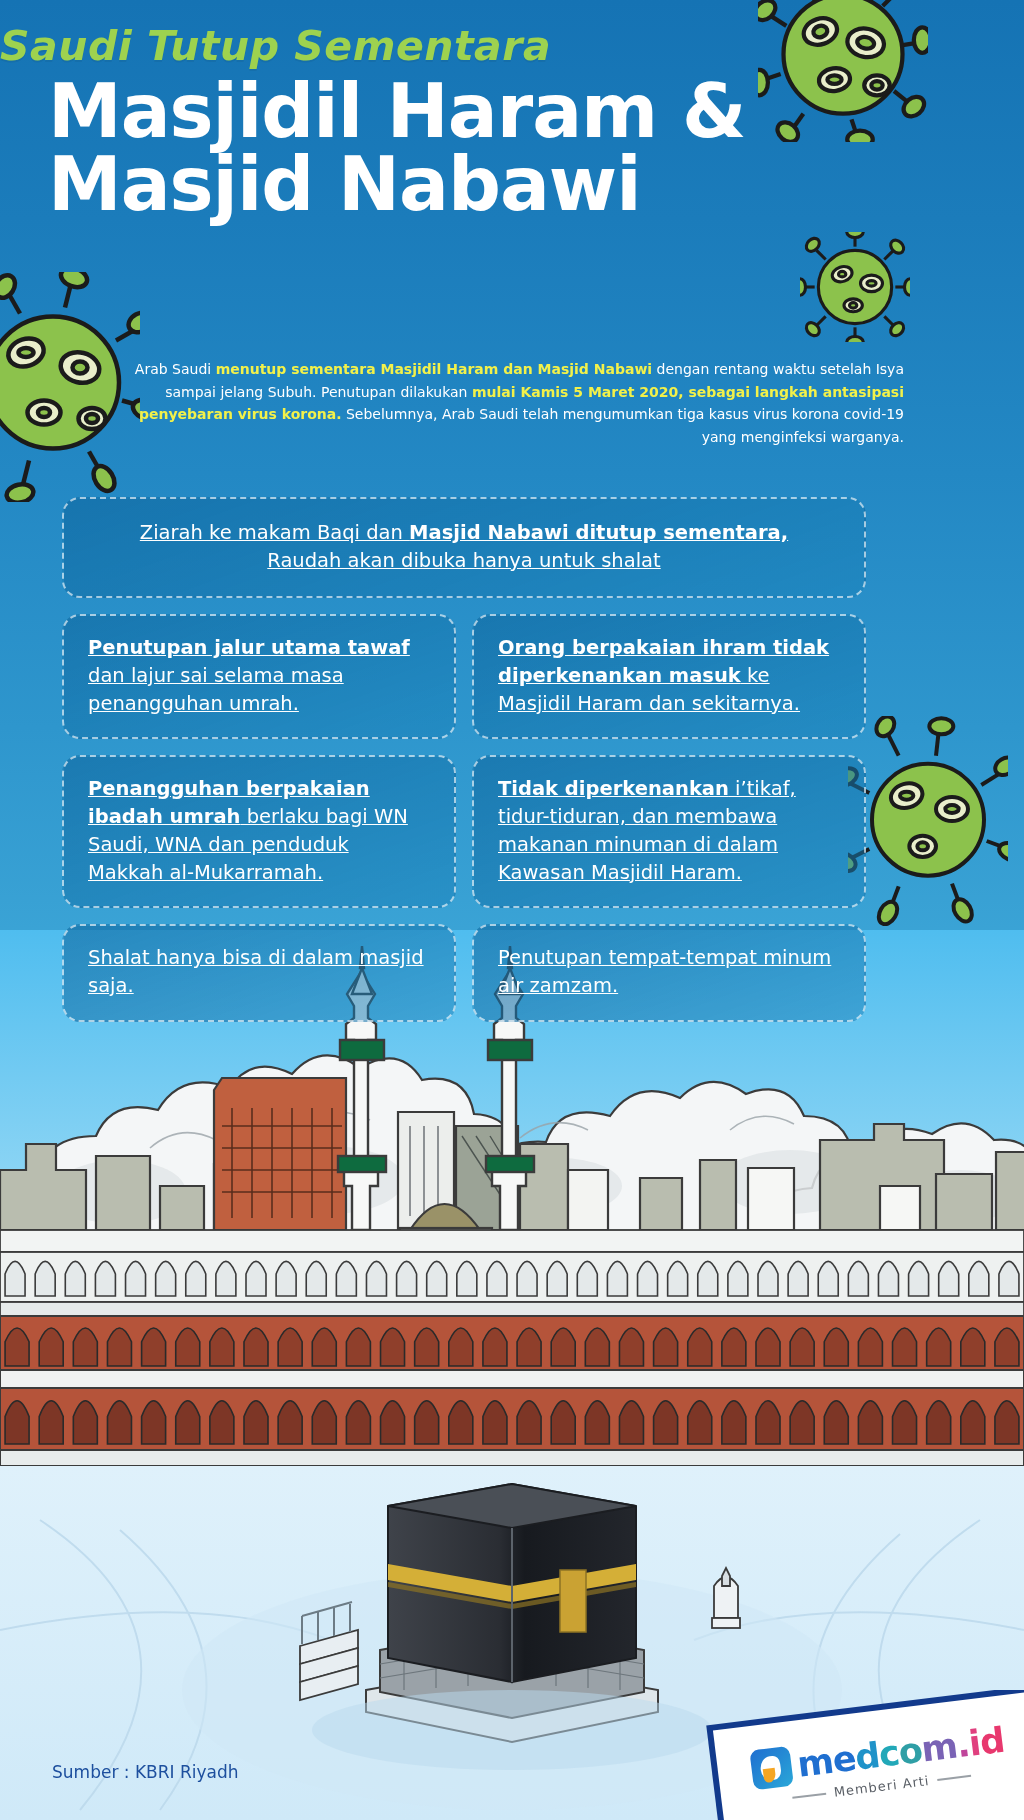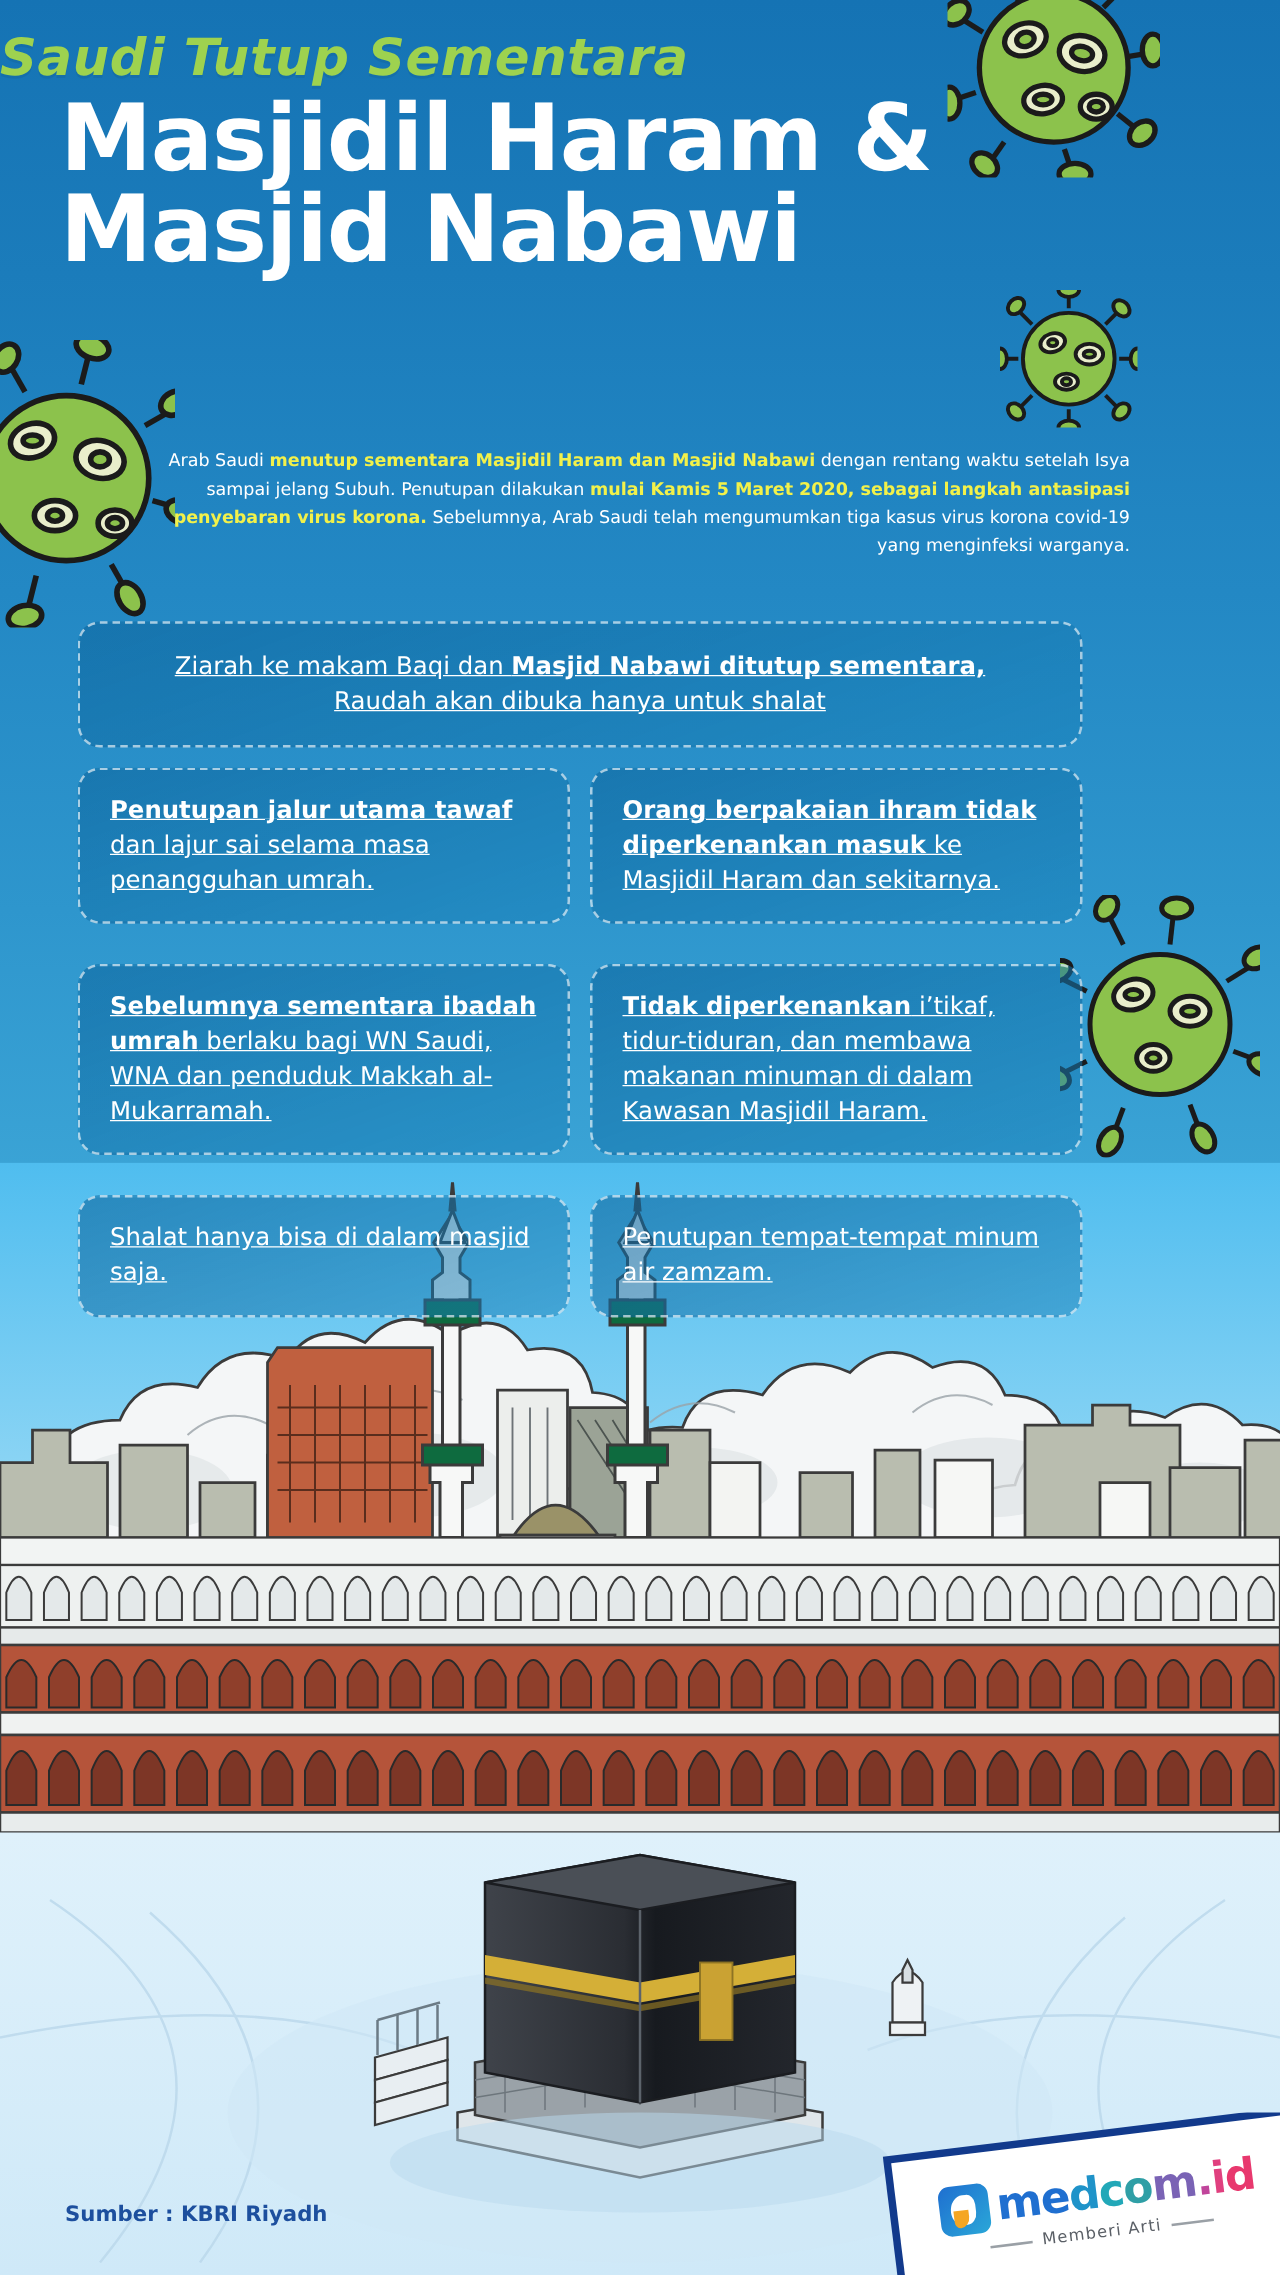--- a/index.html
+++ b/index.html
@@ -70,7 +70,7 @@
   }
   .card b { font-weight: 700; }
   .card.wide { text-align: center; padding: 20px 24px 22px; }
-  .grid { display: flex; flex-wrap: wrap; gap: 32px 16px; margin-top: 16px; }
+  .grid { display: flex; flex-wrap: wrap; gap: 16px 16px; margin-top: 16px; }
   .grid .card { width: 394px; }
   .card.h-tall { min-height: 122px; }
   .card.h-mid  { min-height: 122px; }

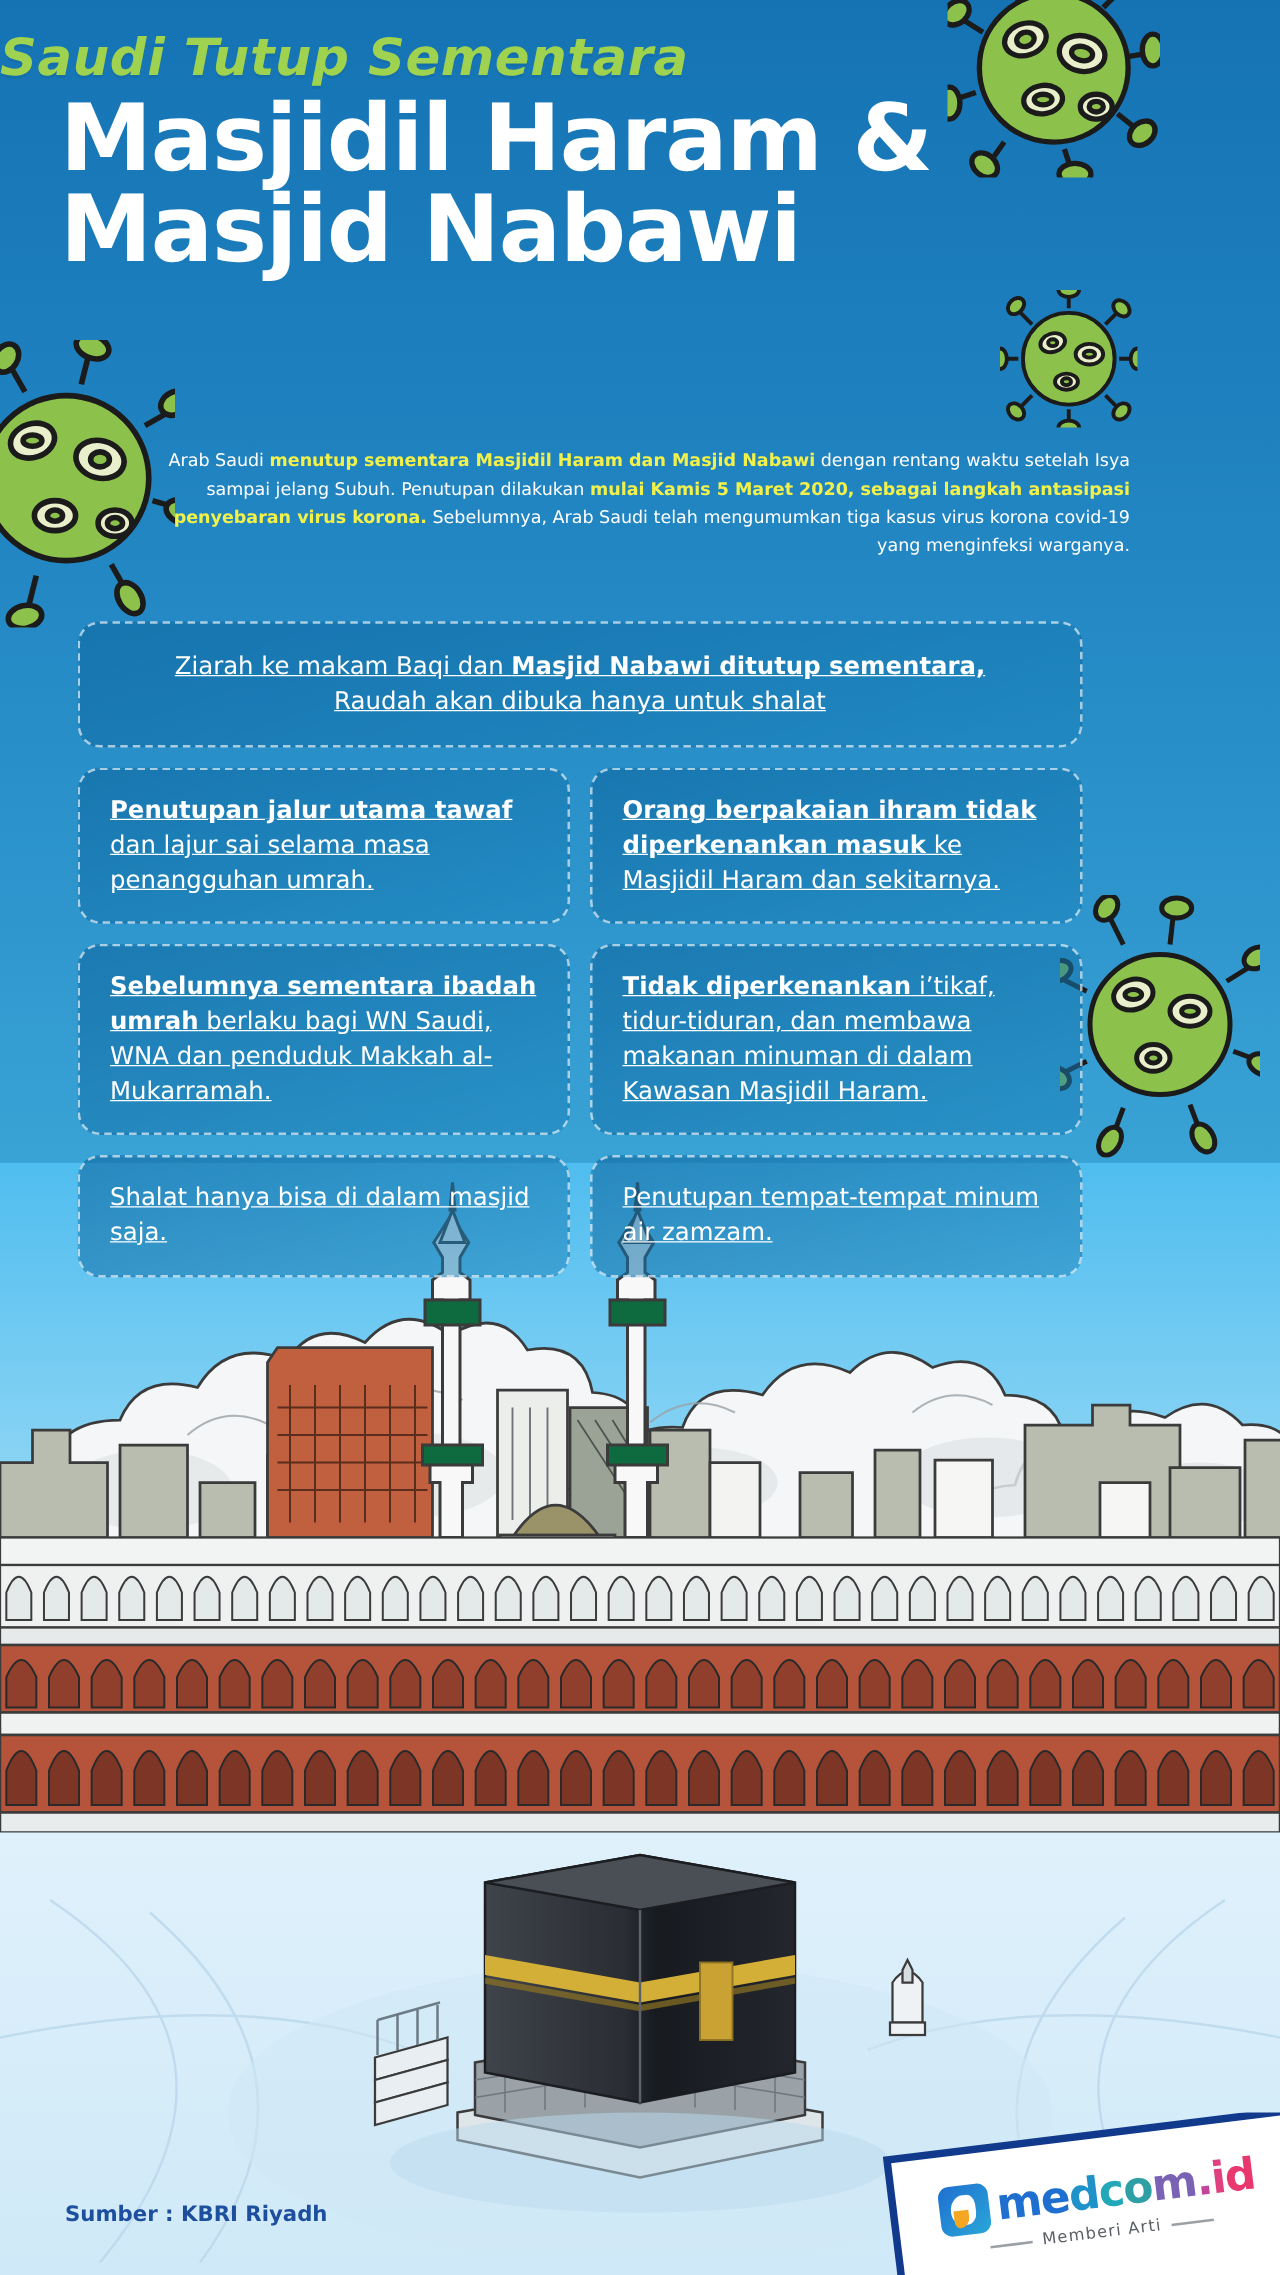--- a/index.html
+++ b/index.html
@@ -575,7 +575,7 @@
     <div class="grid" id="card-grid">
         <div class="card h-mid"><b>Penutupan jalur utama tawaf</b><span> dan lajur sai selama masa penangguhan umrah.</span></div>
         <div class="card h-mid"><b>Orang berpakaian ihram tidak diperkenankan masuk</b><span> ke Masjidil Haram dan sekitarnya.</span></div>
-        <div class="card h-tall"><b>Sebelumnya sementara ibadah umrah</b><span> berlaku bagi WN Saudi, WNA dan penduduk Makkah al-Mukarramah.</span></div>
+        <div class="card h-tall"><b>Penangguhan berpakaian ibadah umrah</b><span> berlaku bagi WN Saudi, WNA dan penduduk Makkah al-Mukarramah.</span></div>
         <div class="card h-tall"><b>Tidak diperkenankan</b><span> i’tikaf, tidur-tiduran, dan membawa makanan minuman di dalam Kawasan Masjidil Haram.</span></div>
         <div class="card h-short"><span>Shalat hanya bisa di dalam masjid saja.</span></div>
         <div class="card h-short"><span>Penutupan tempat-tempat minum air zamzam.</span></div>

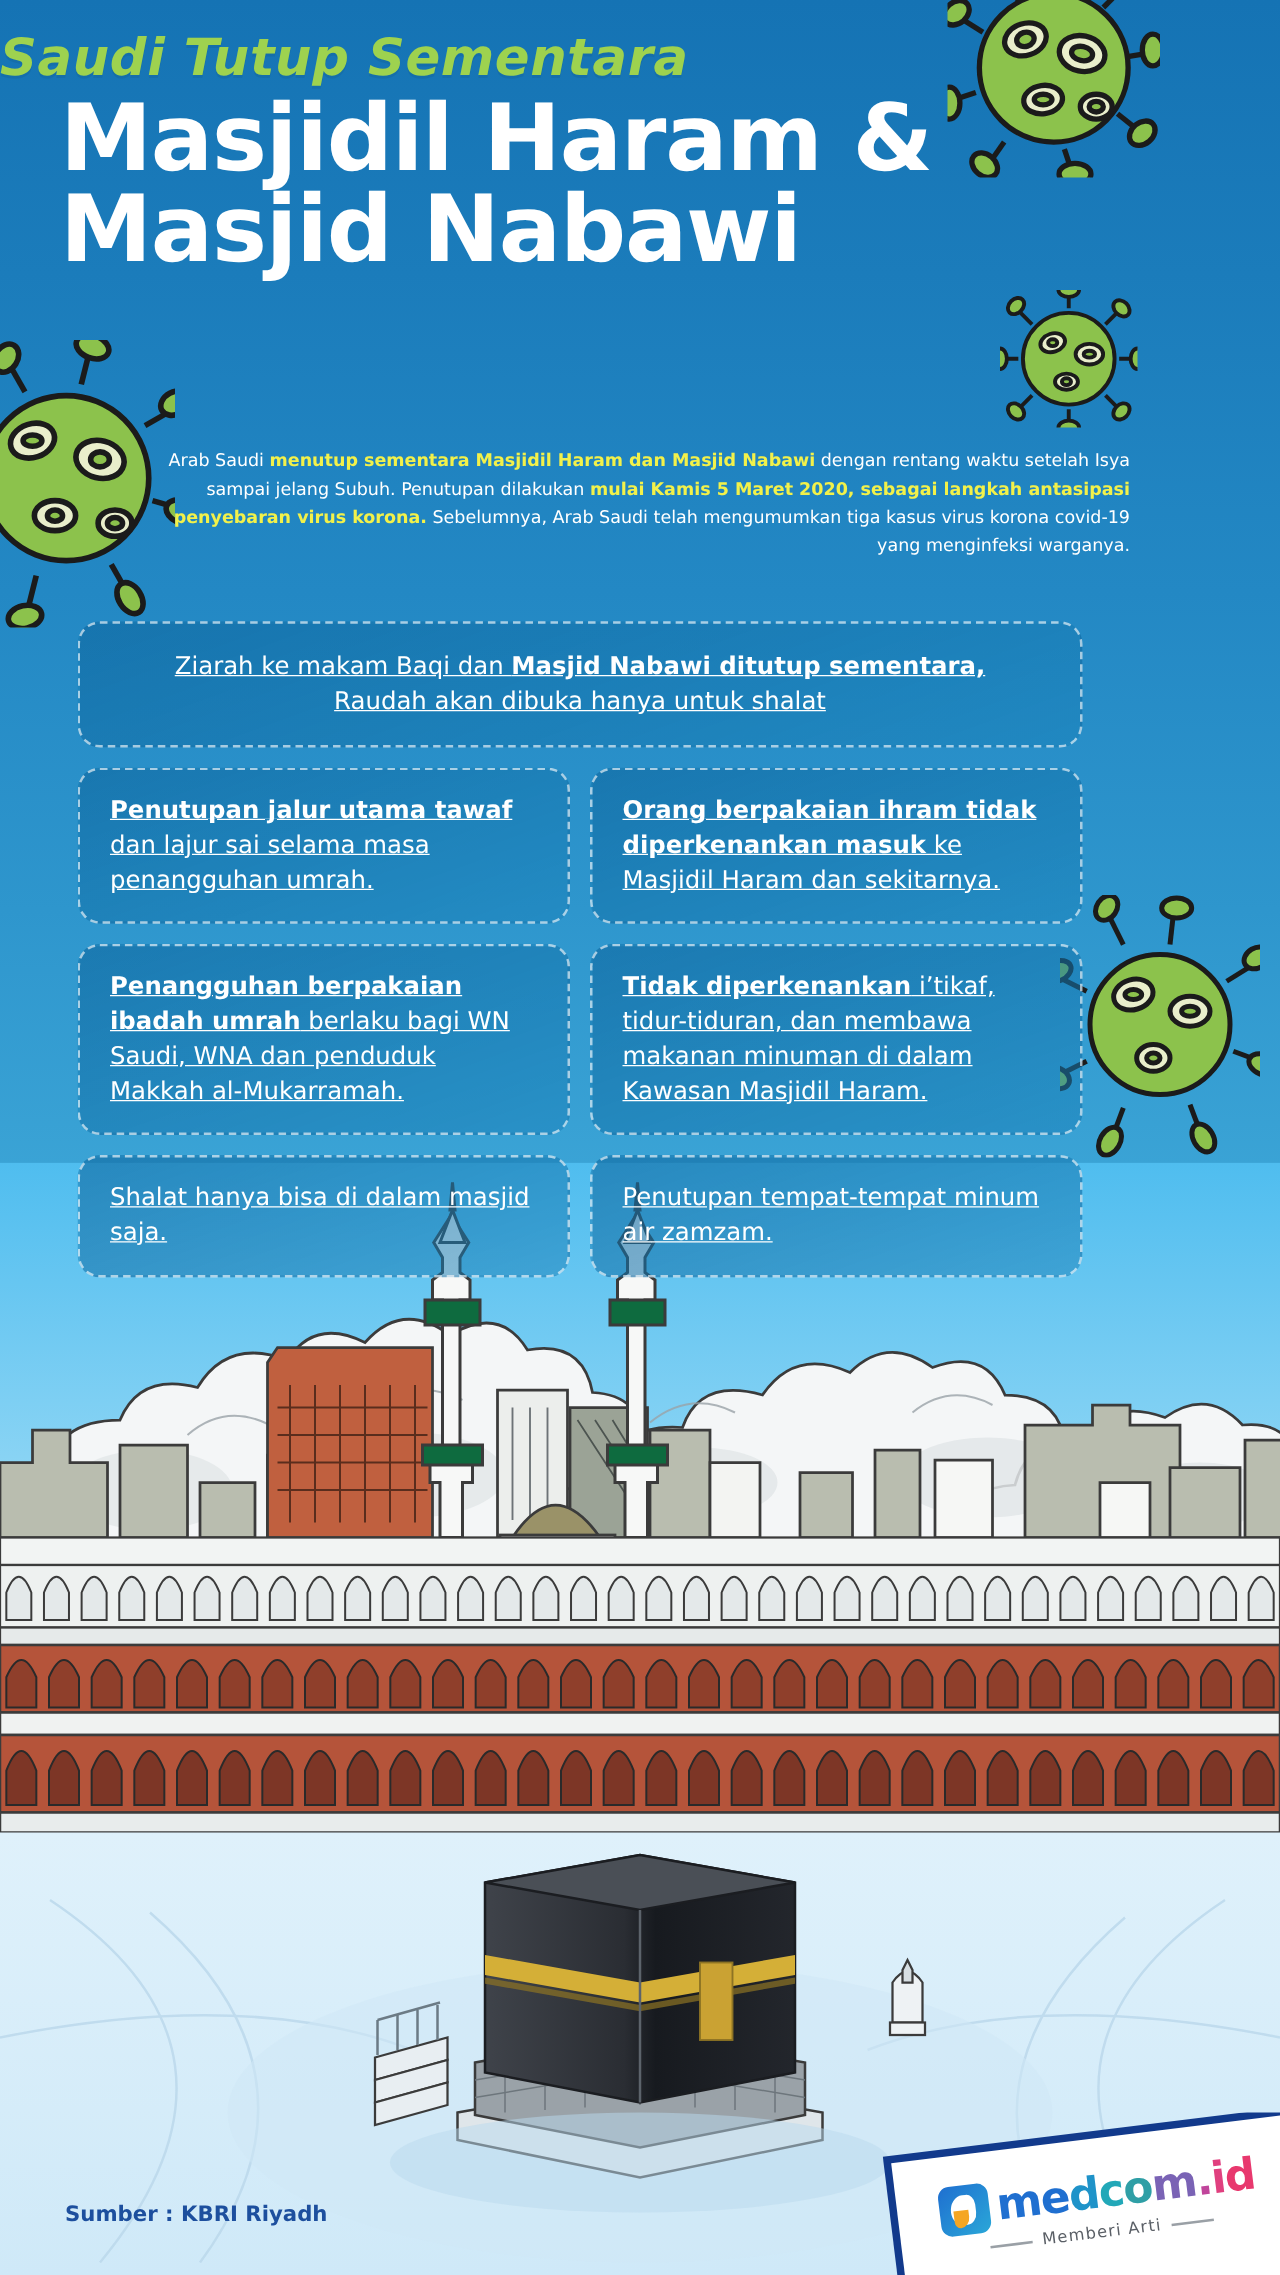--- a/index.html
+++ b/index.html
@@ -79,7 +79,7 @@
   
   #source {
     position: absolute; left: 52px; top: 1762px;
-    color: #1d4f9e; font-weight: 700; font-size: 17px;
+    color: #1d4f9e; font-weight: 400; font-size: 17px;
     font-family: "DejaVu Sans", sans-serif;
   }
   #logo-plate {

